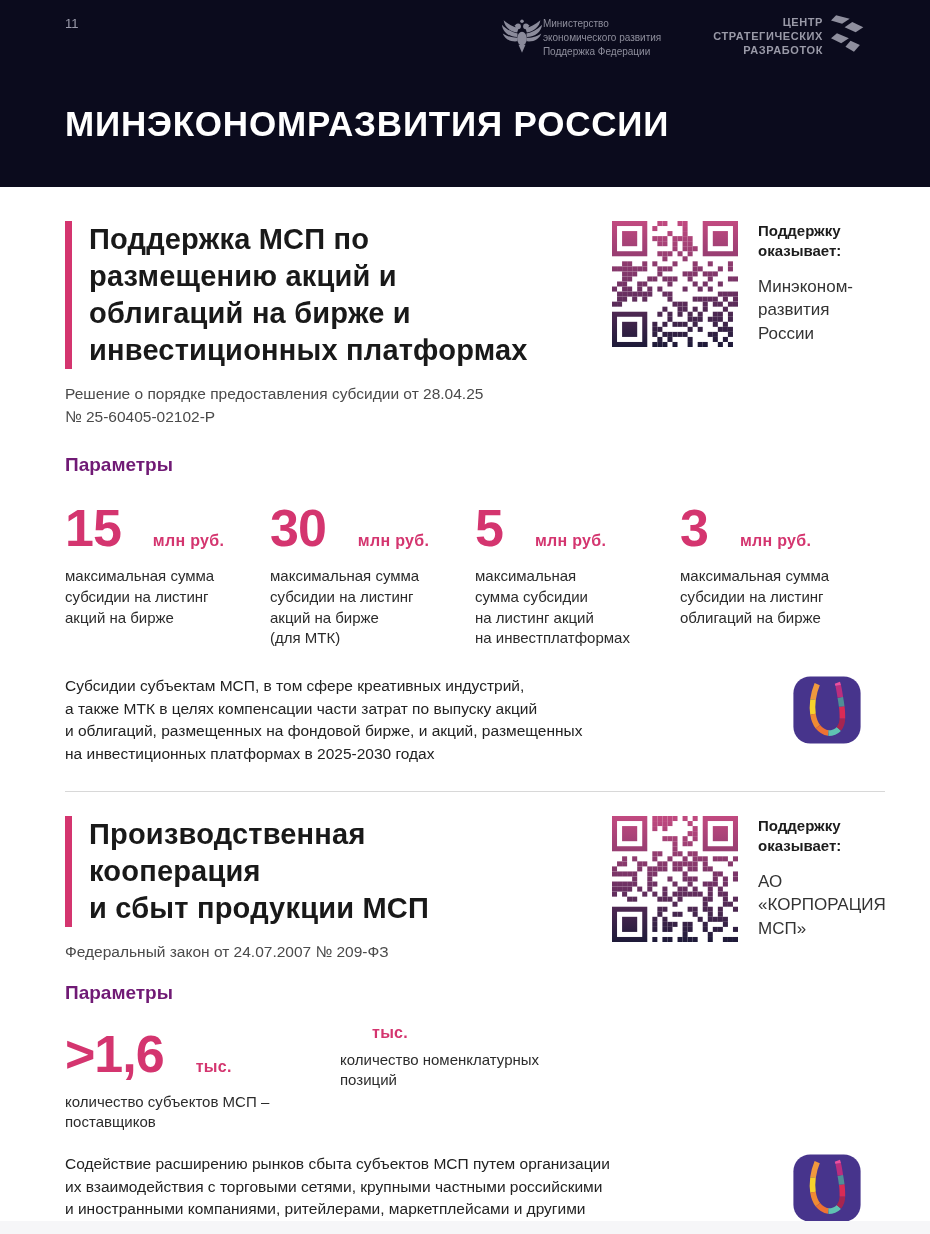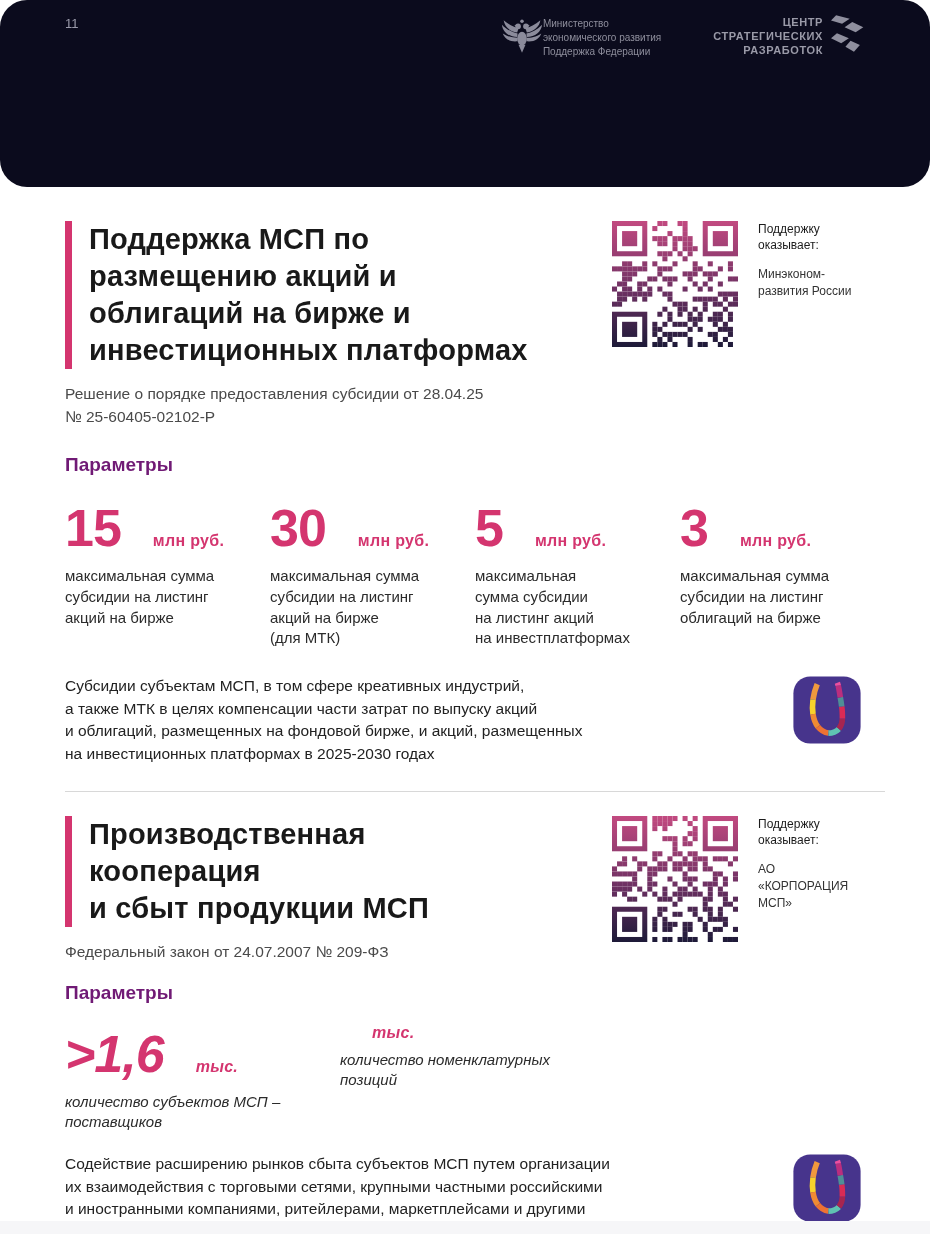--- a/index.html
+++ b/index.html
@@ -10,7 +10,7 @@
     overflow:hidden; margin:0 auto; color:#1f1f1f;
   }
   
-  .hdr{ height:187px; background:var(--header-bg,#0b0b1d); padding:14px 65px 0 65px; position:relative;border-radius:27px; }
+  .hdr{ height:187px; background:var(--header-bg,#0b0b1d); padding:14px 65px 0 65px; position:relative; }
   .hdr-top{ display:flex; justify-content:space-between; align-items:flex-start; }
   .page-num{ color:#9a9aaa; font-size:13px; padding-top:2px; }
   .hdr-right{ display:flex; align-items:flex-start; gap:52px; }

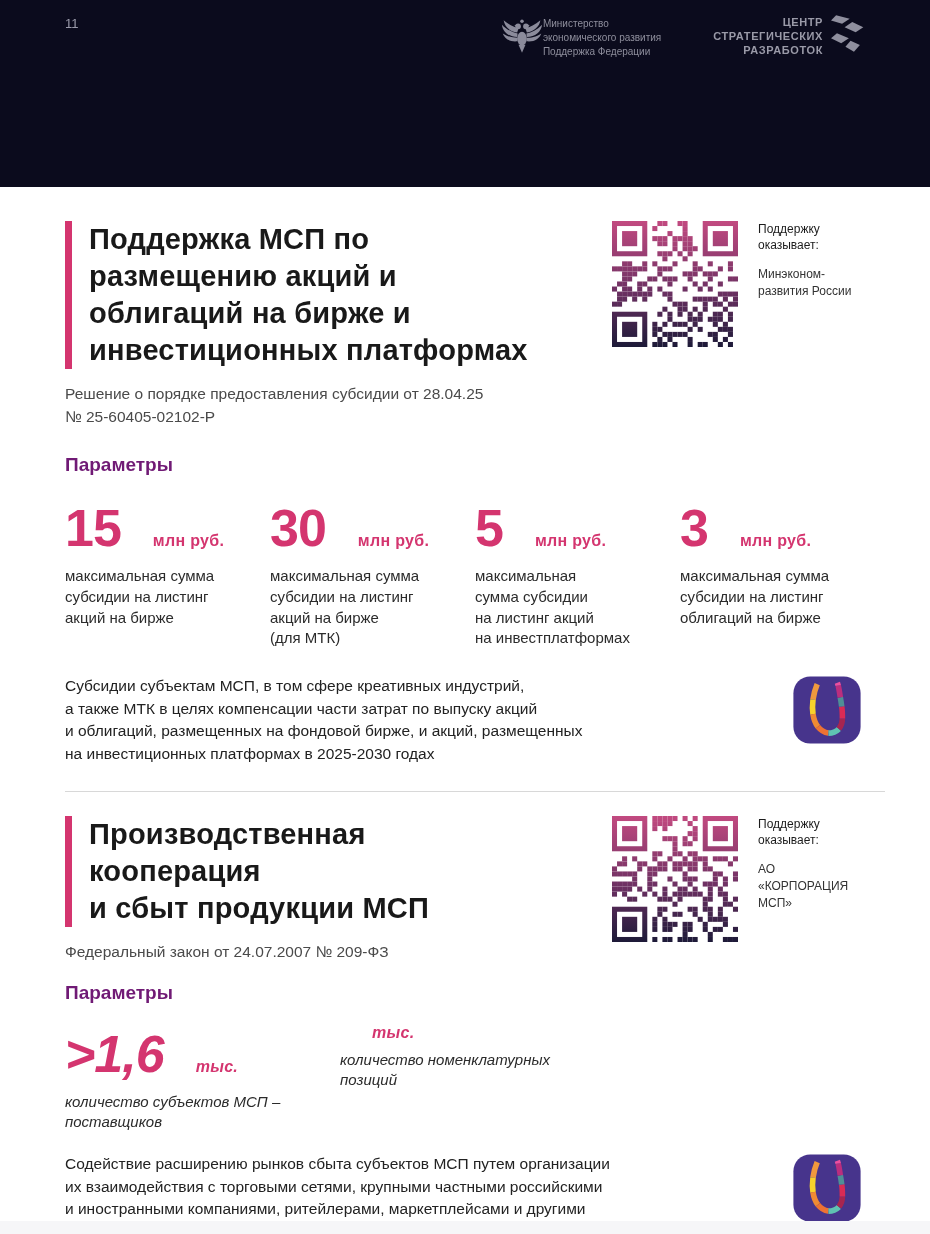--- a/index.html
+++ b/index.html
@@ -109,6 +109,7 @@
 
       </div>
     </div>
+    <div class="hdr-title">МИНЭКОНОМРАЗВИТИЯ РОССИИ</div>
   </div>
 
   <div class="content">

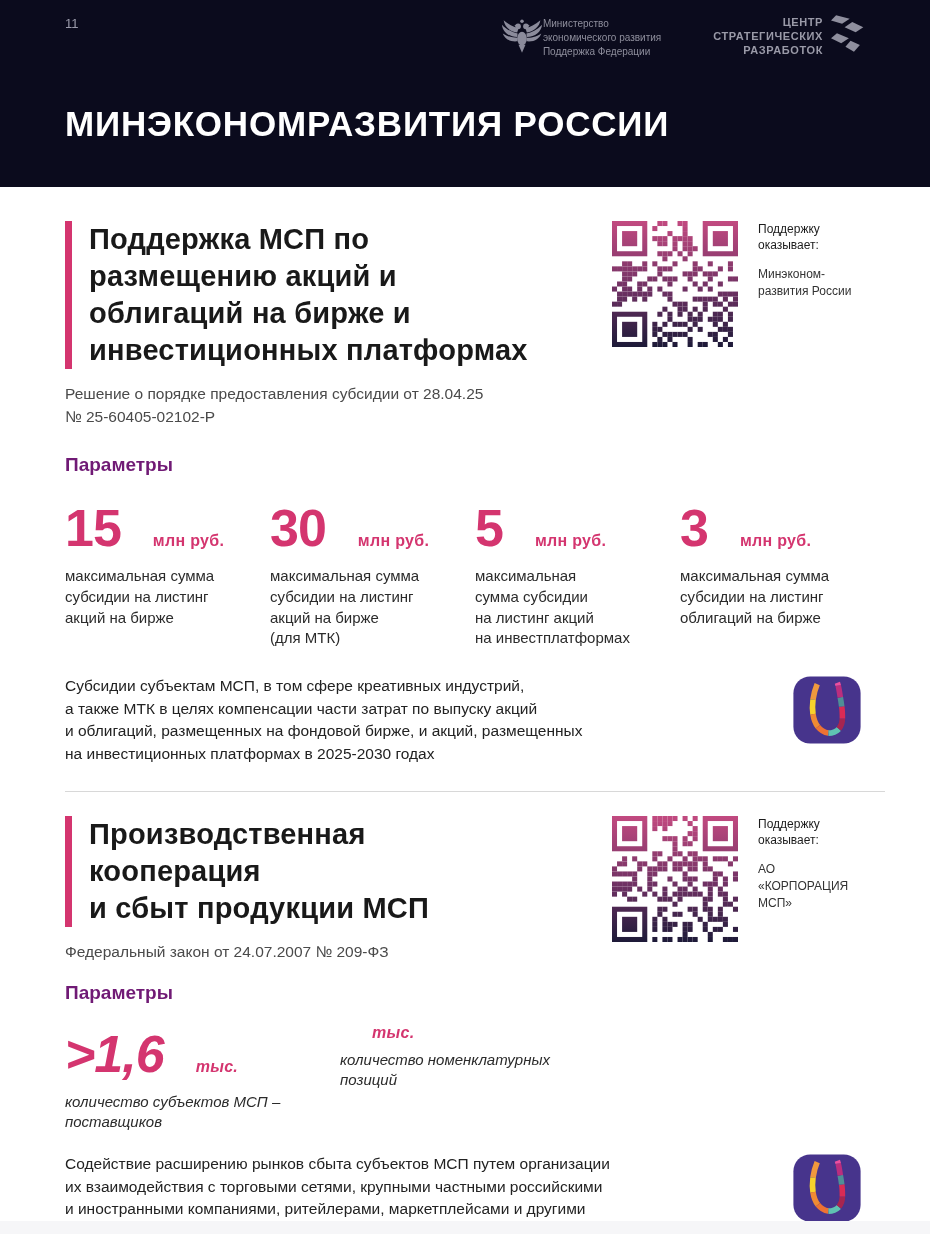--- a/index.html
+++ b/index.html
@@ -32,7 +32,7 @@
   .sec-right{ display:flex; width:253px; flex:0 0 253px; }
   .qr{ width:126px; height:126px; flex:0 0 126px; }
   .support{ margin-left:20px; width:107px; }
-  .support-label{ font-size:12px; font-weight:400; line-height:1.35; color:#1c1c1c; white-space:pre-line; }
+  .support-label{ font-size:15px; font-weight:700; line-height:1.35; color:#1c1c1c; white-space:pre-line; }
   .support-org{ margin-top:13px; font-size:12px; line-height:1.4; color:#333; white-space:pre-line; }
   .params-h{ font-size:19px; font-weight:800; color:#701a75; }
   .stats{ display:flex; }

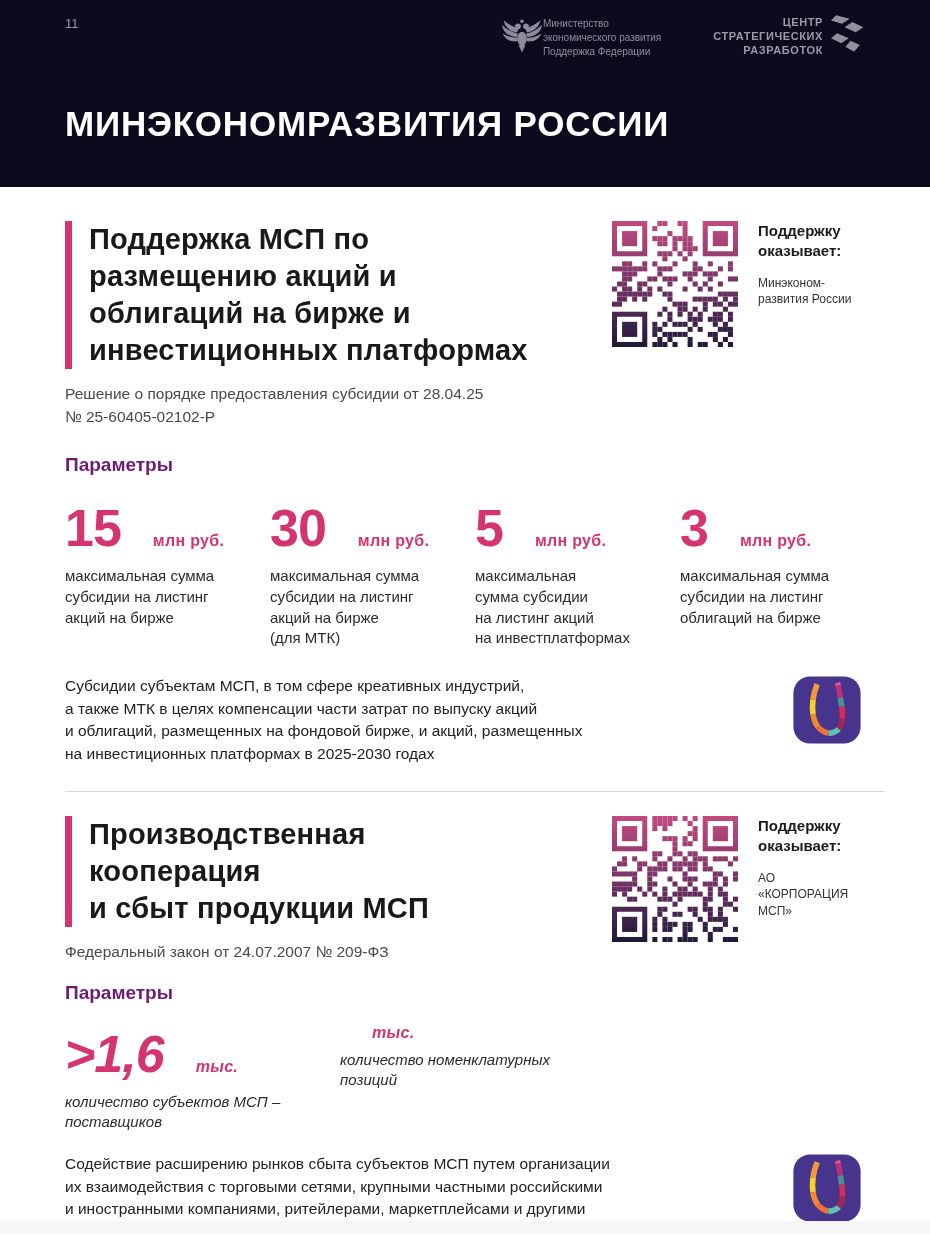--- a/index.html
+++ b/index.html
@@ -33,7 +33,7 @@
   .qr{ width:126px; height:126px; flex:0 0 126px; }
   .support{ margin-left:20px; width:107px; }
   .support-label{ font-size:15px; font-weight:700; line-height:1.35; color:#1c1c1c; white-space:pre-line; }
-  .support-org{ margin-top:13px; font-size:12px; line-height:1.4; color:#333; white-space:pre-line; }
+  .support-org{ margin-top:13px; font-size:17px; line-height:1.4; color:#333; white-space:pre-line; }
   .params-h{ font-size:19px; font-weight:800; color:#701a75; }
   .stats{ display:flex; }
   .stat .val-row{ display:flex; align-items:baseline; color:var(--accent,#d4356f); }

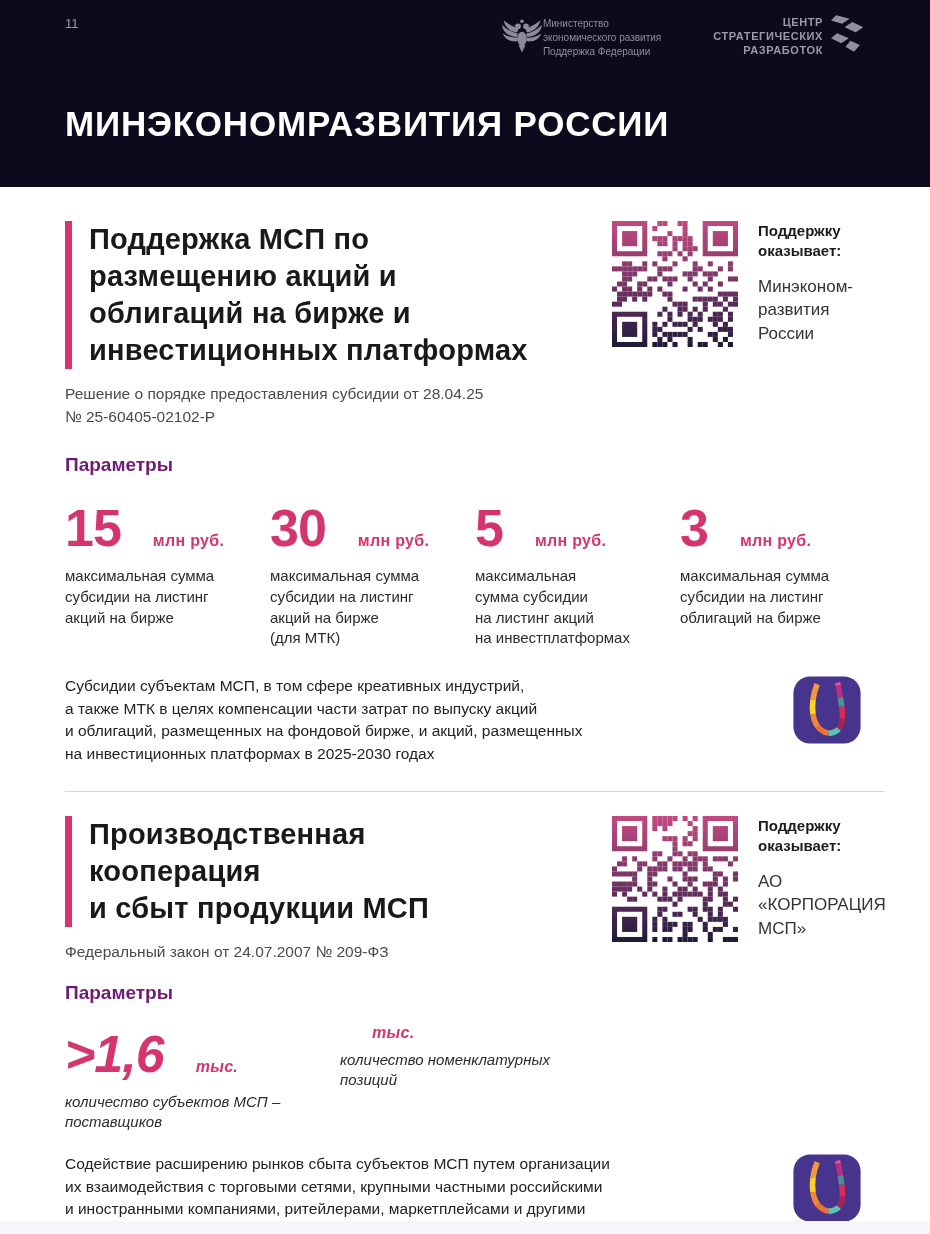--- a/index.html
+++ b/index.html
@@ -42,7 +42,7 @@
   .stat .desc{ margin-top:8px; font-size:15px; line-height:1.38; color:#2b2b2b; white-space:pre-line; }
   .stats-4 .stat{ width:205px; }
   .stats-4 .stat:last-child{ width:185px; }
-  .stats-2 .stat{ width:275px;font-style:italic; }
+  .stats-2 .stat{ width:275px; }
   .desc-row{ display:flex; justify-content:space-between; align-items:flex-start; }
   .sec-desc{ font-size:15.5px; line-height:1.45; color:#222; white-space:pre-line; width:630px; }
   .app-icon{ flex:0 0 70px; margin-right:3px; }

